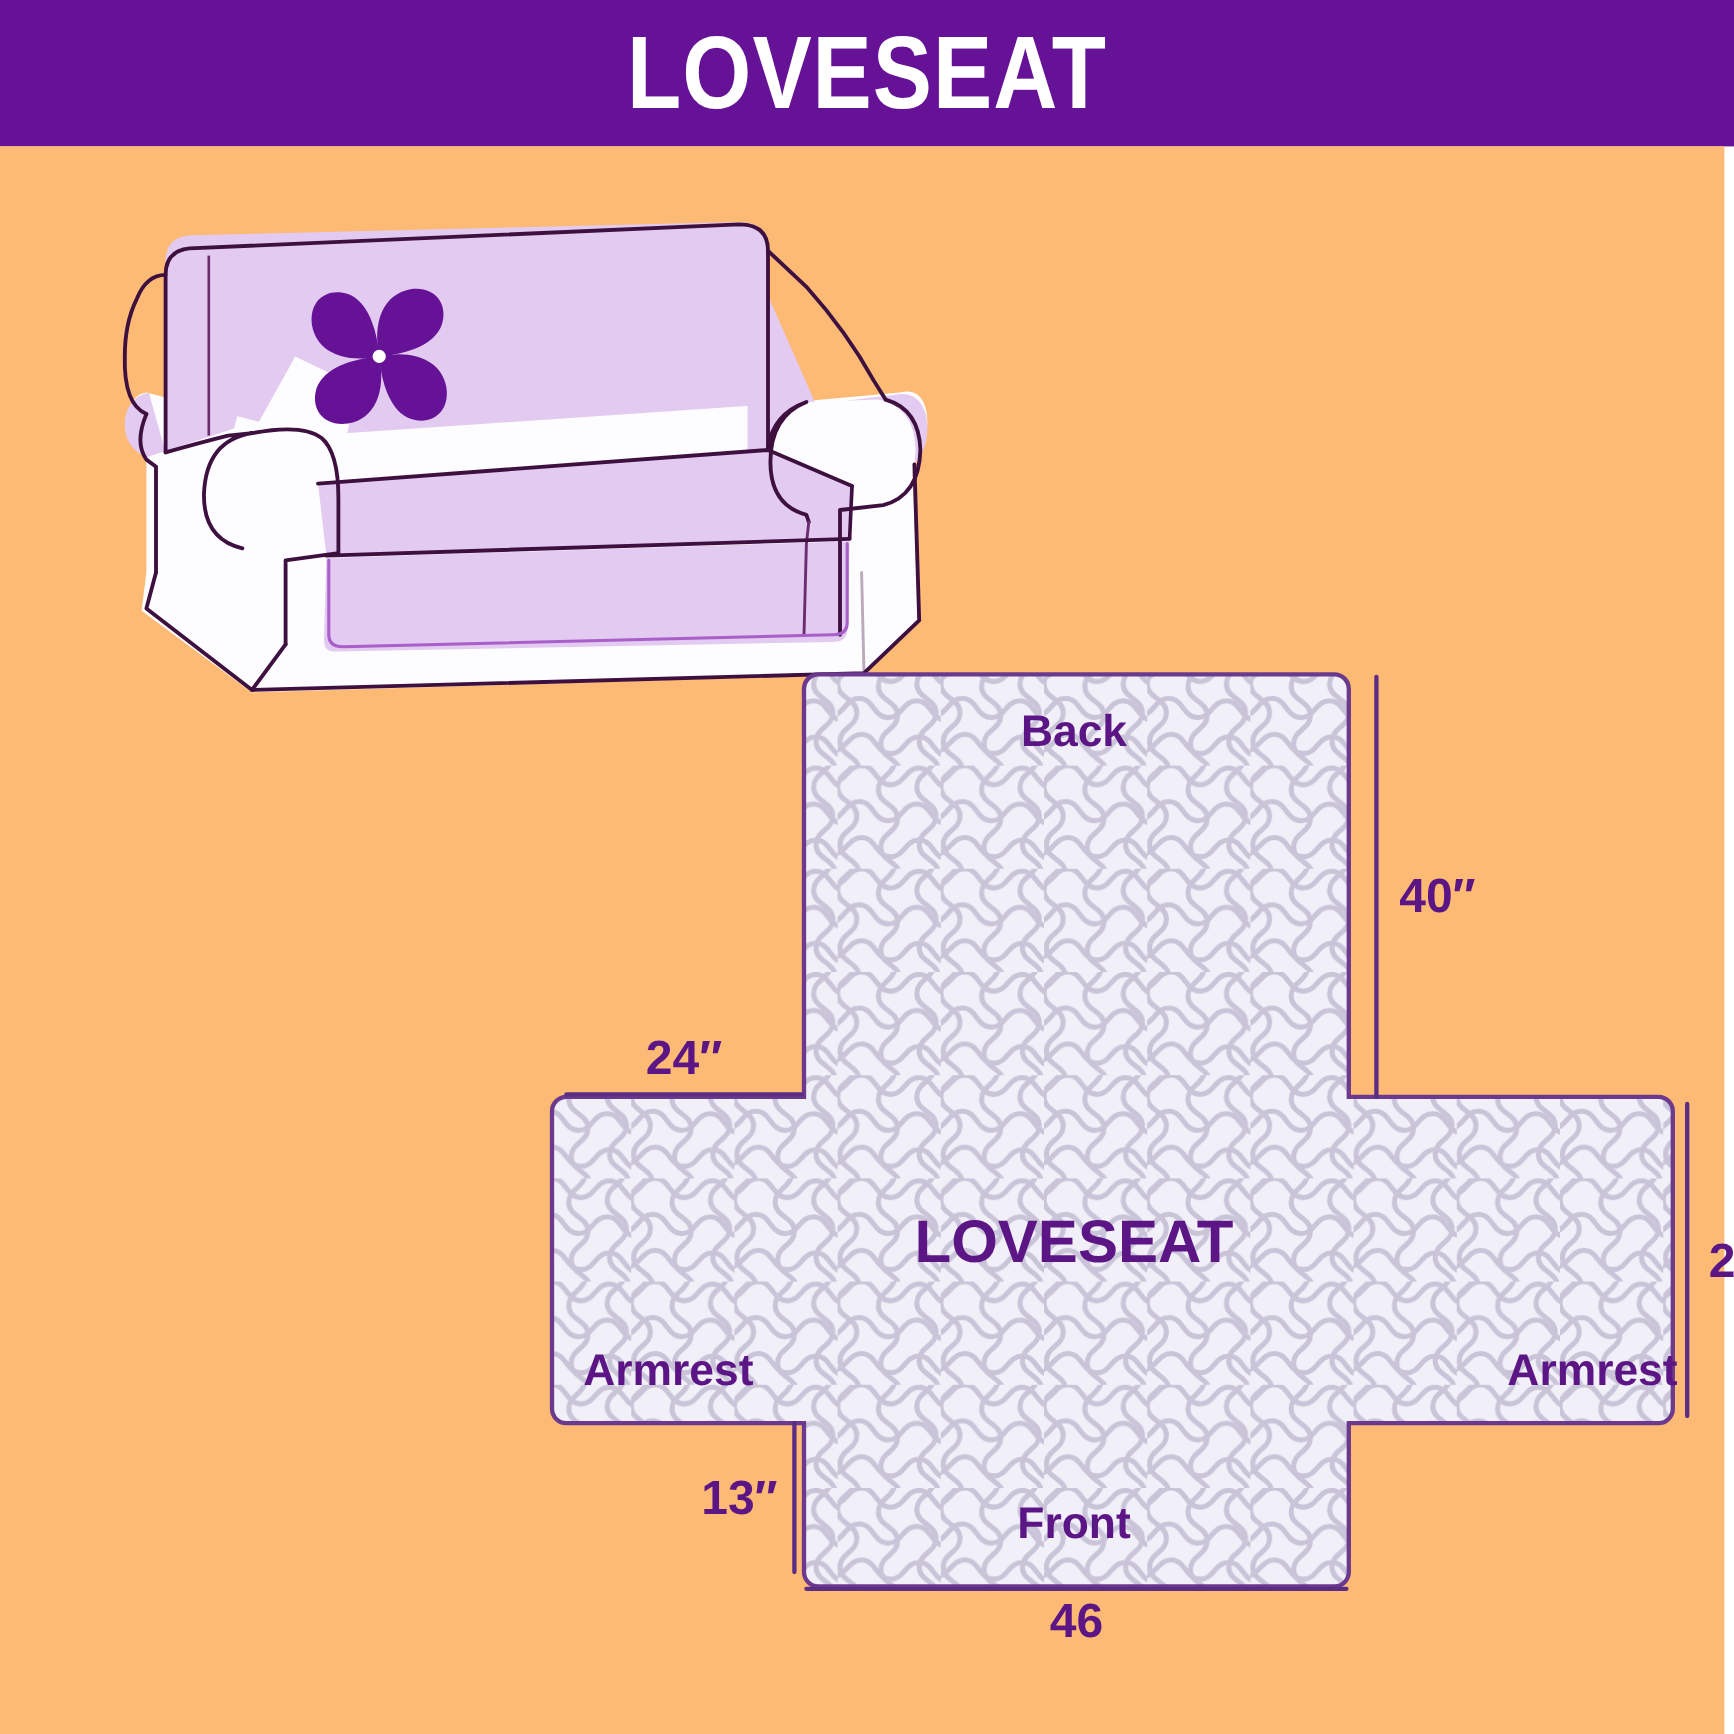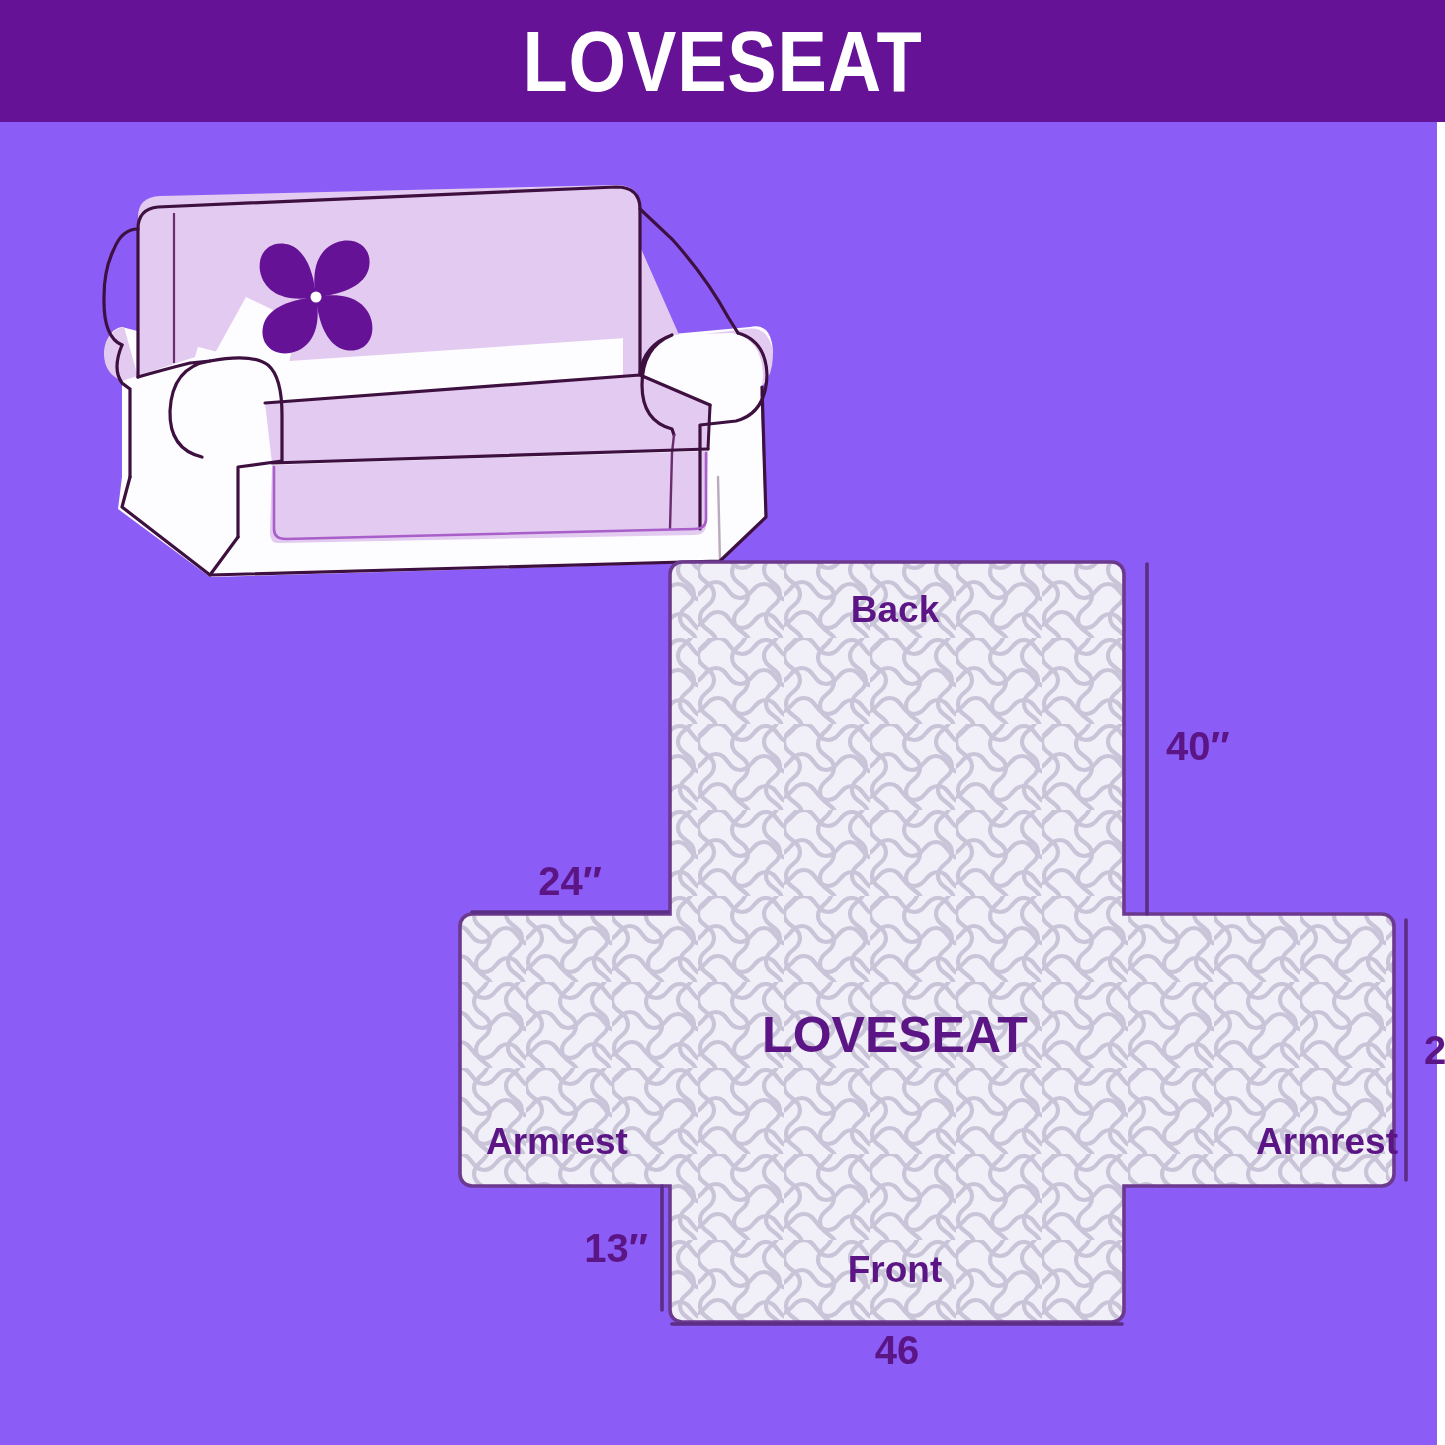--- a/index.html
+++ b/index.html
@@ -46,7 +46,7 @@
     top: 122px;
     width: 1437px;
     height: 1323px;
-    background: #8b5cf6;
+    background: #fdba74;
   }
 
   .sofa-illustration {

